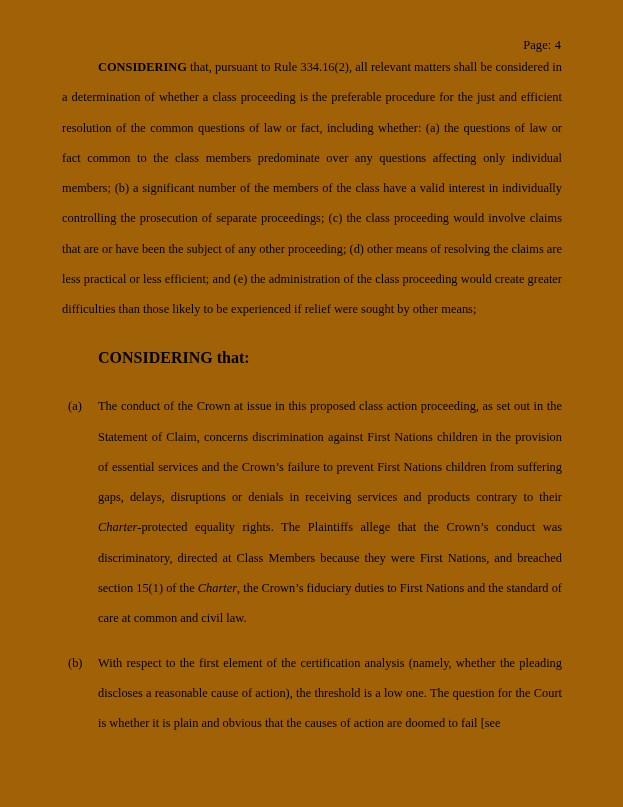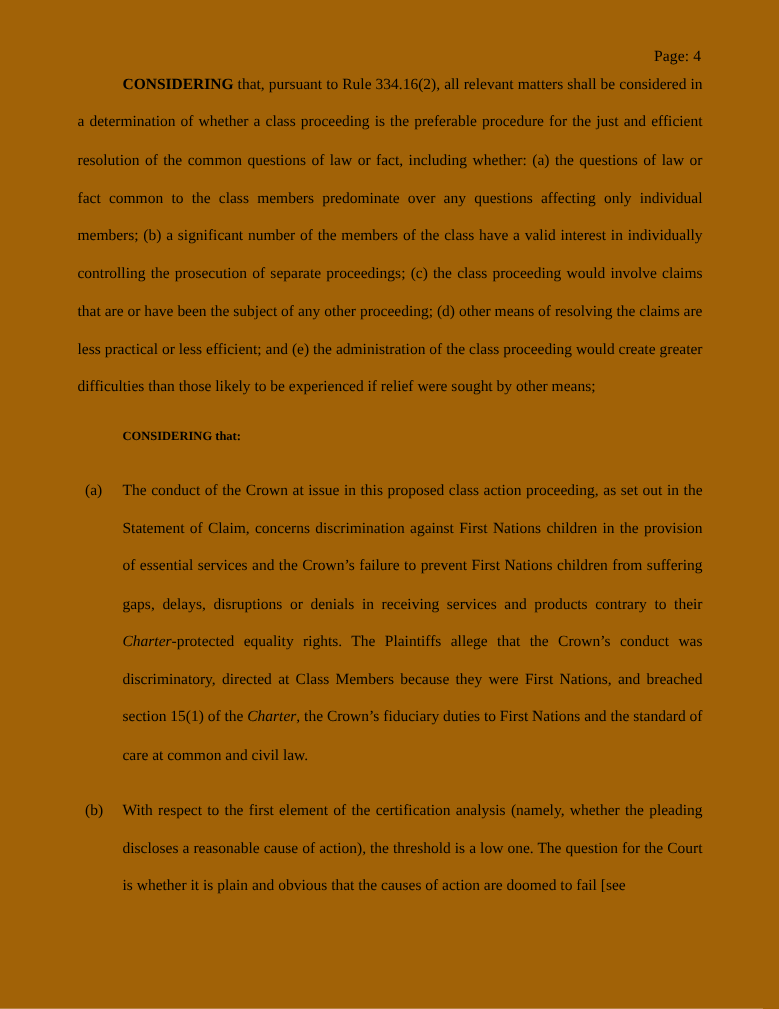--- a/index.html
+++ b/index.html
@@ -55,7 +55,7 @@
   i, .ital { }
   .heading {
     margin-top: 14px;
-    font-size: 10px;
+    font-size: 16px;
     line-height: 2.44;
   }
   .heading .indent-first { width: 36px; }

